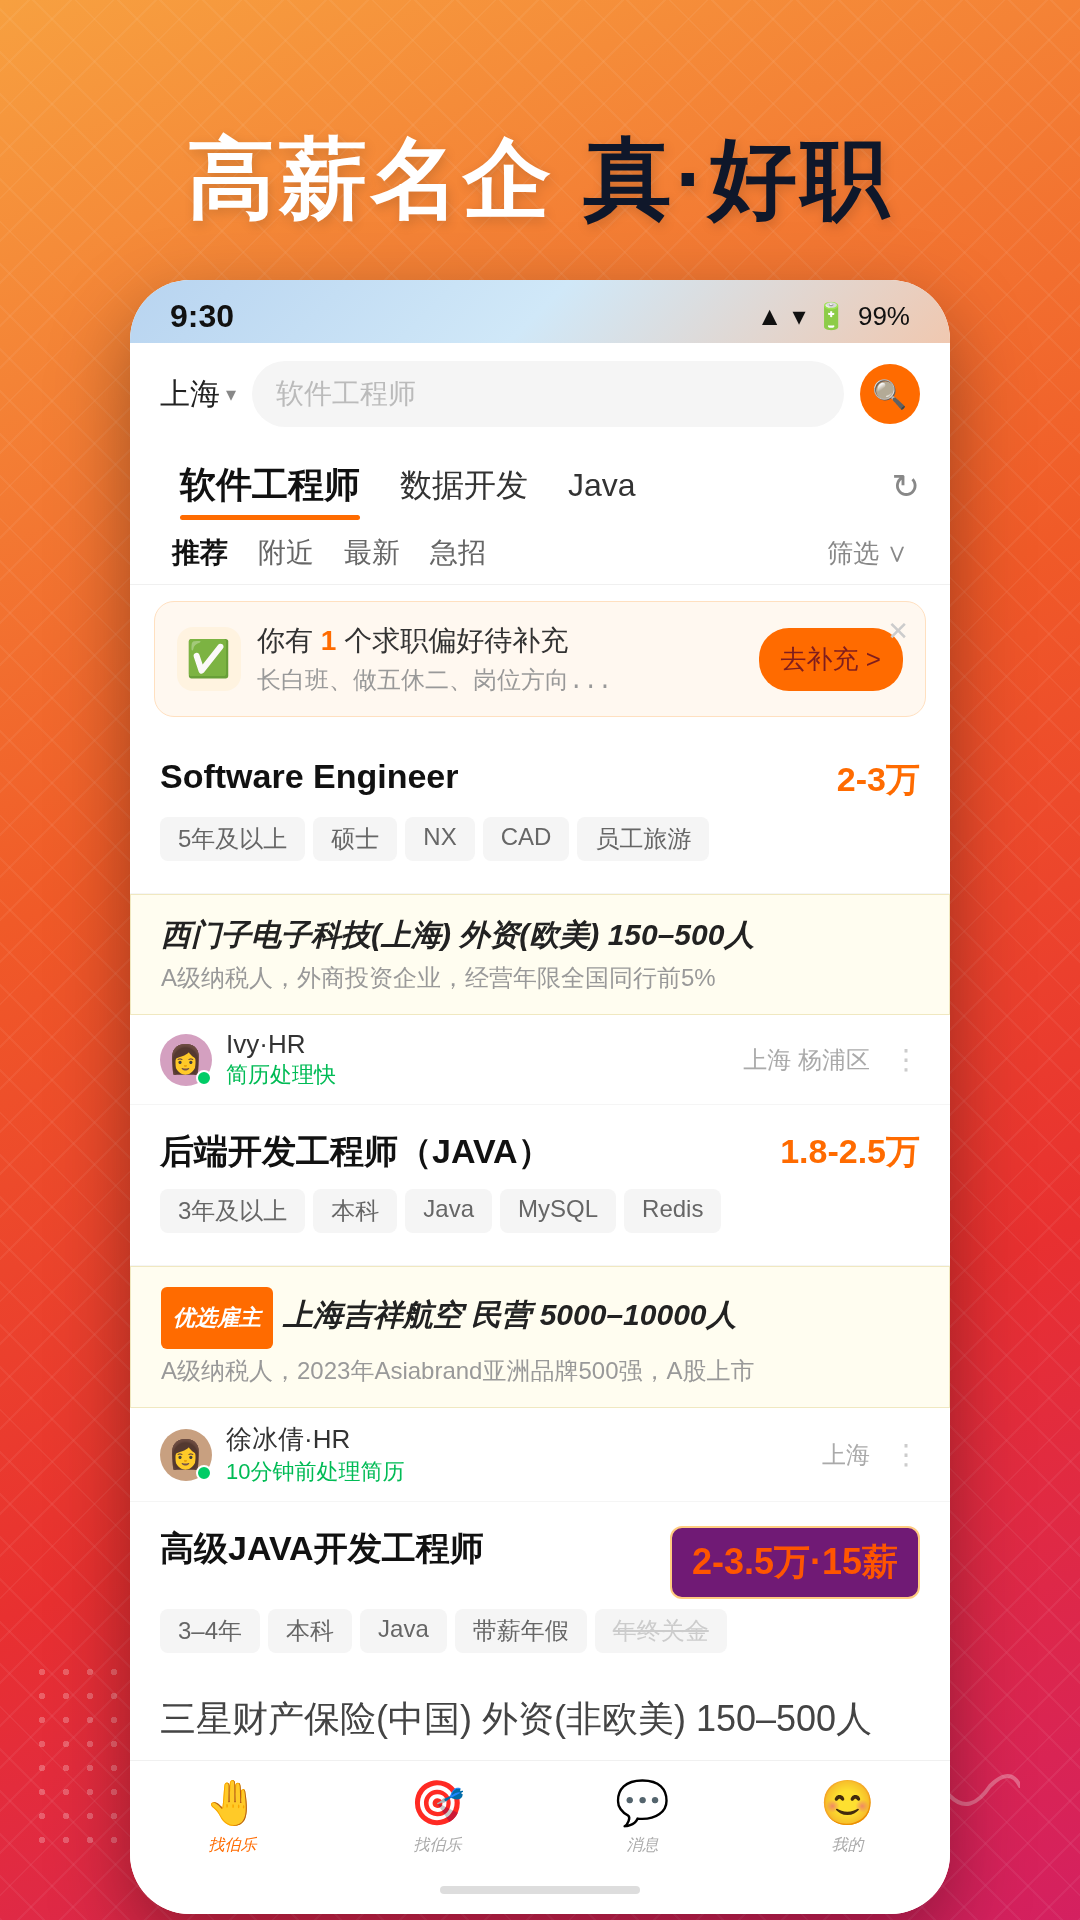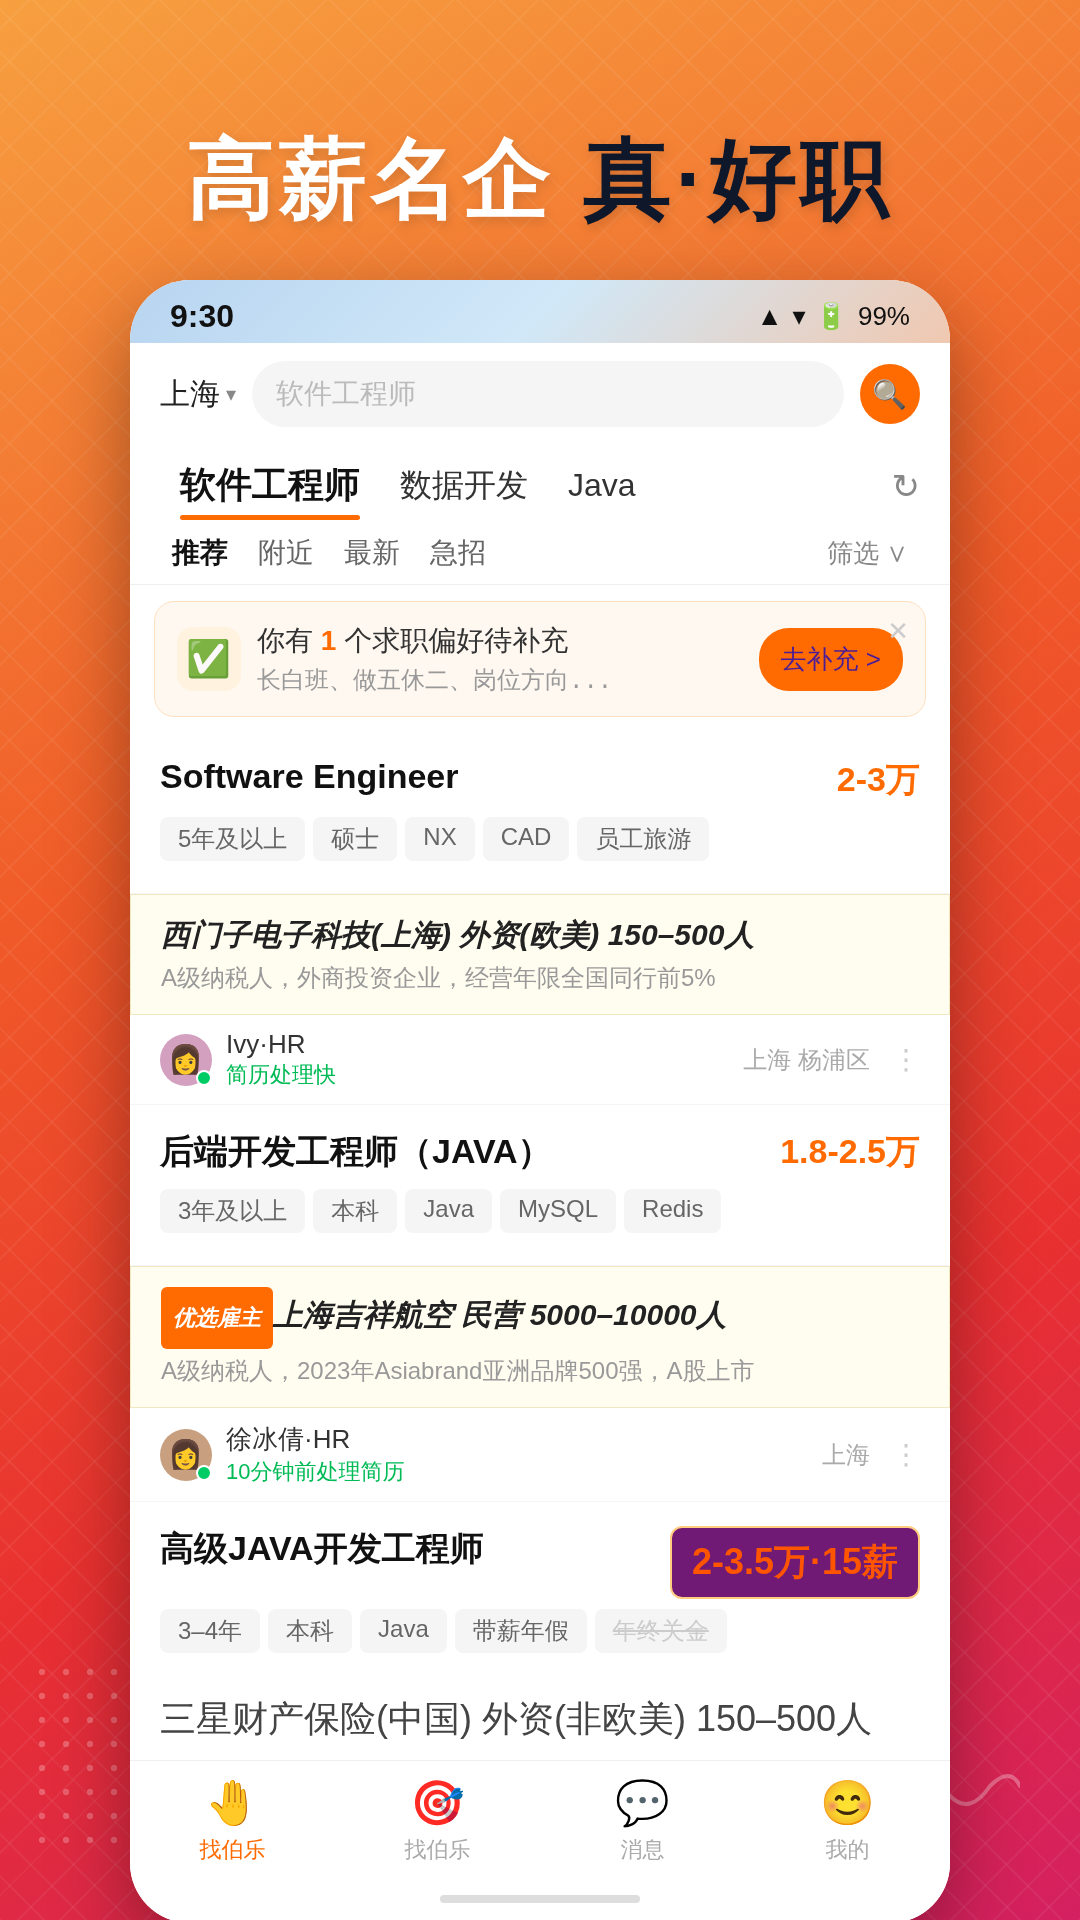--- a/index.html
+++ b/index.html
@@ -230,7 +230,7 @@
     }
     .notif-btn {
       background: #ff6b00;
-      color: #4c1d95;
+      color: #7f1d1d;
       border-radius: 30px;
       padding: 14px 22px;
       font-size: 26px;

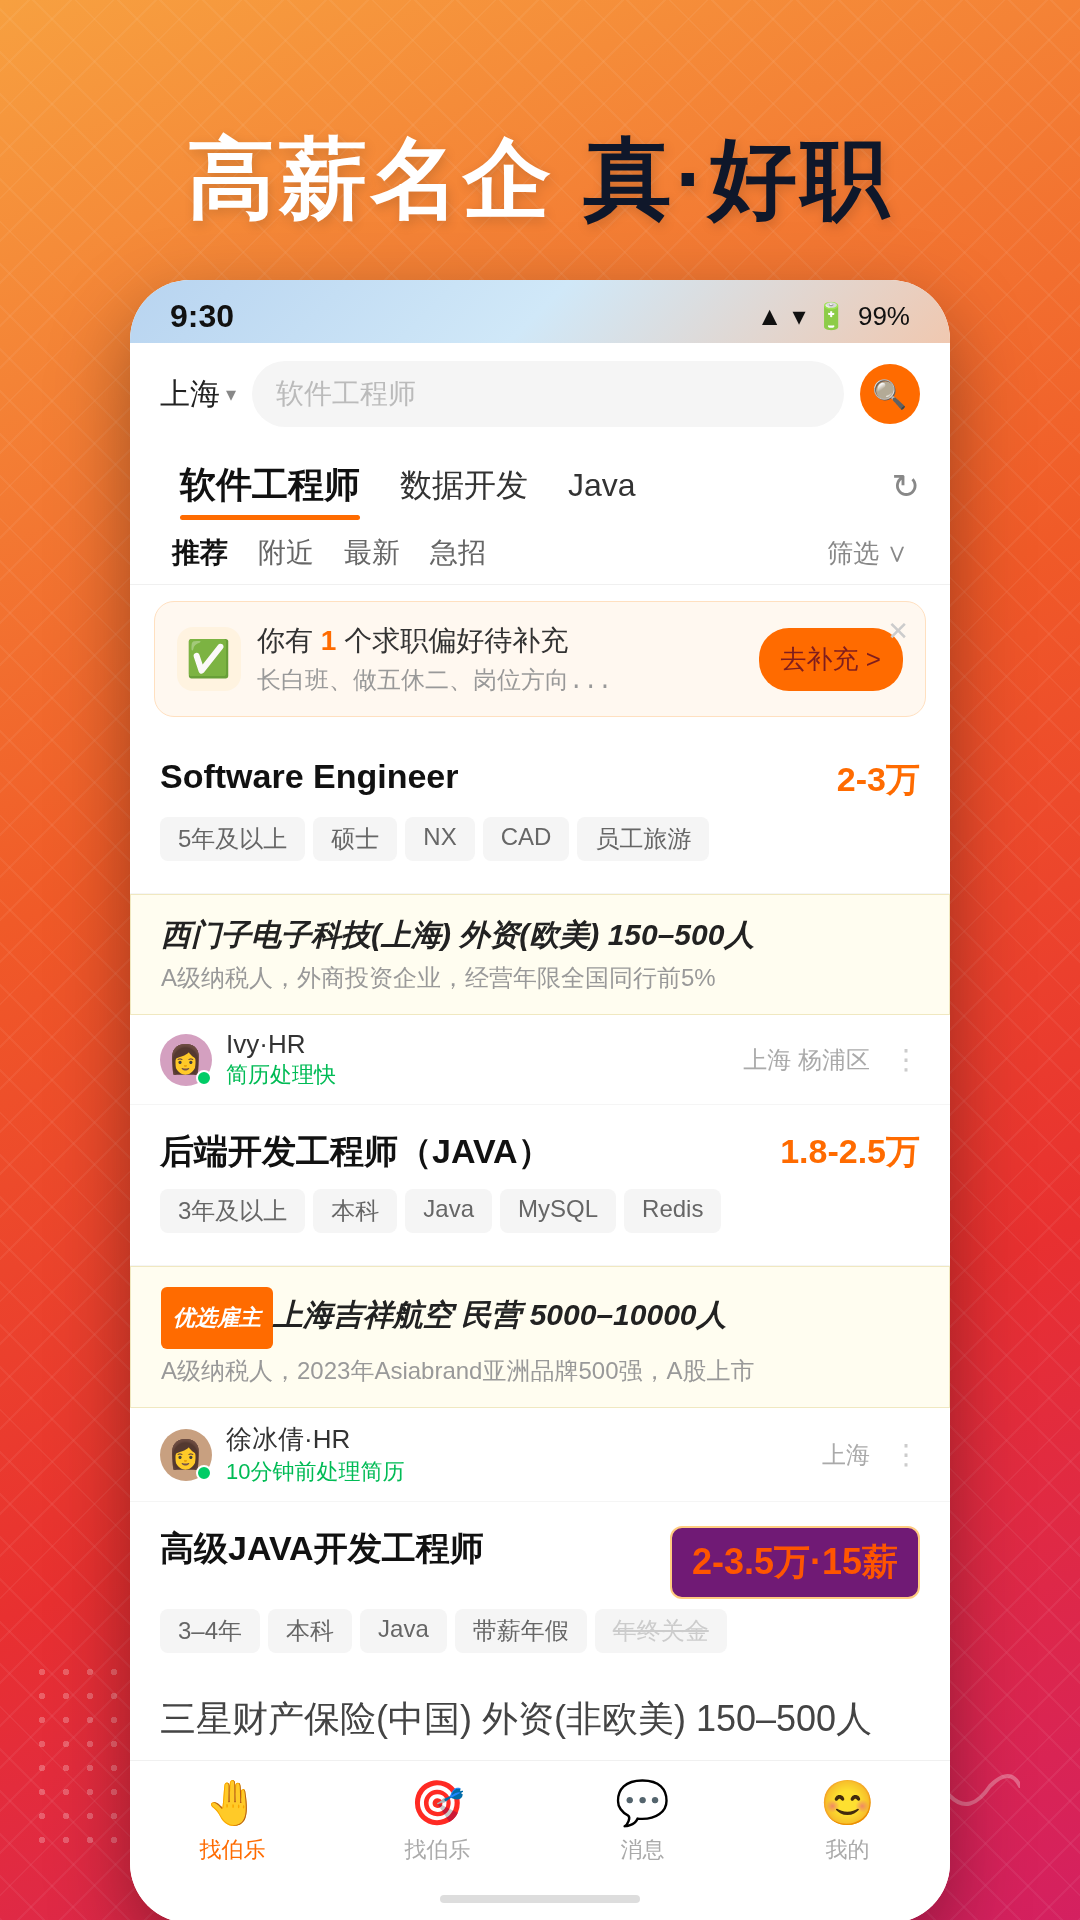--- a/index.html
+++ b/index.html
@@ -310,6 +310,7 @@
       font-size: 22px;
       padding: 16px 12px;
       border-radius: 6px;
+      margin-right: 10px;
       font-weight: 600;
     }
 

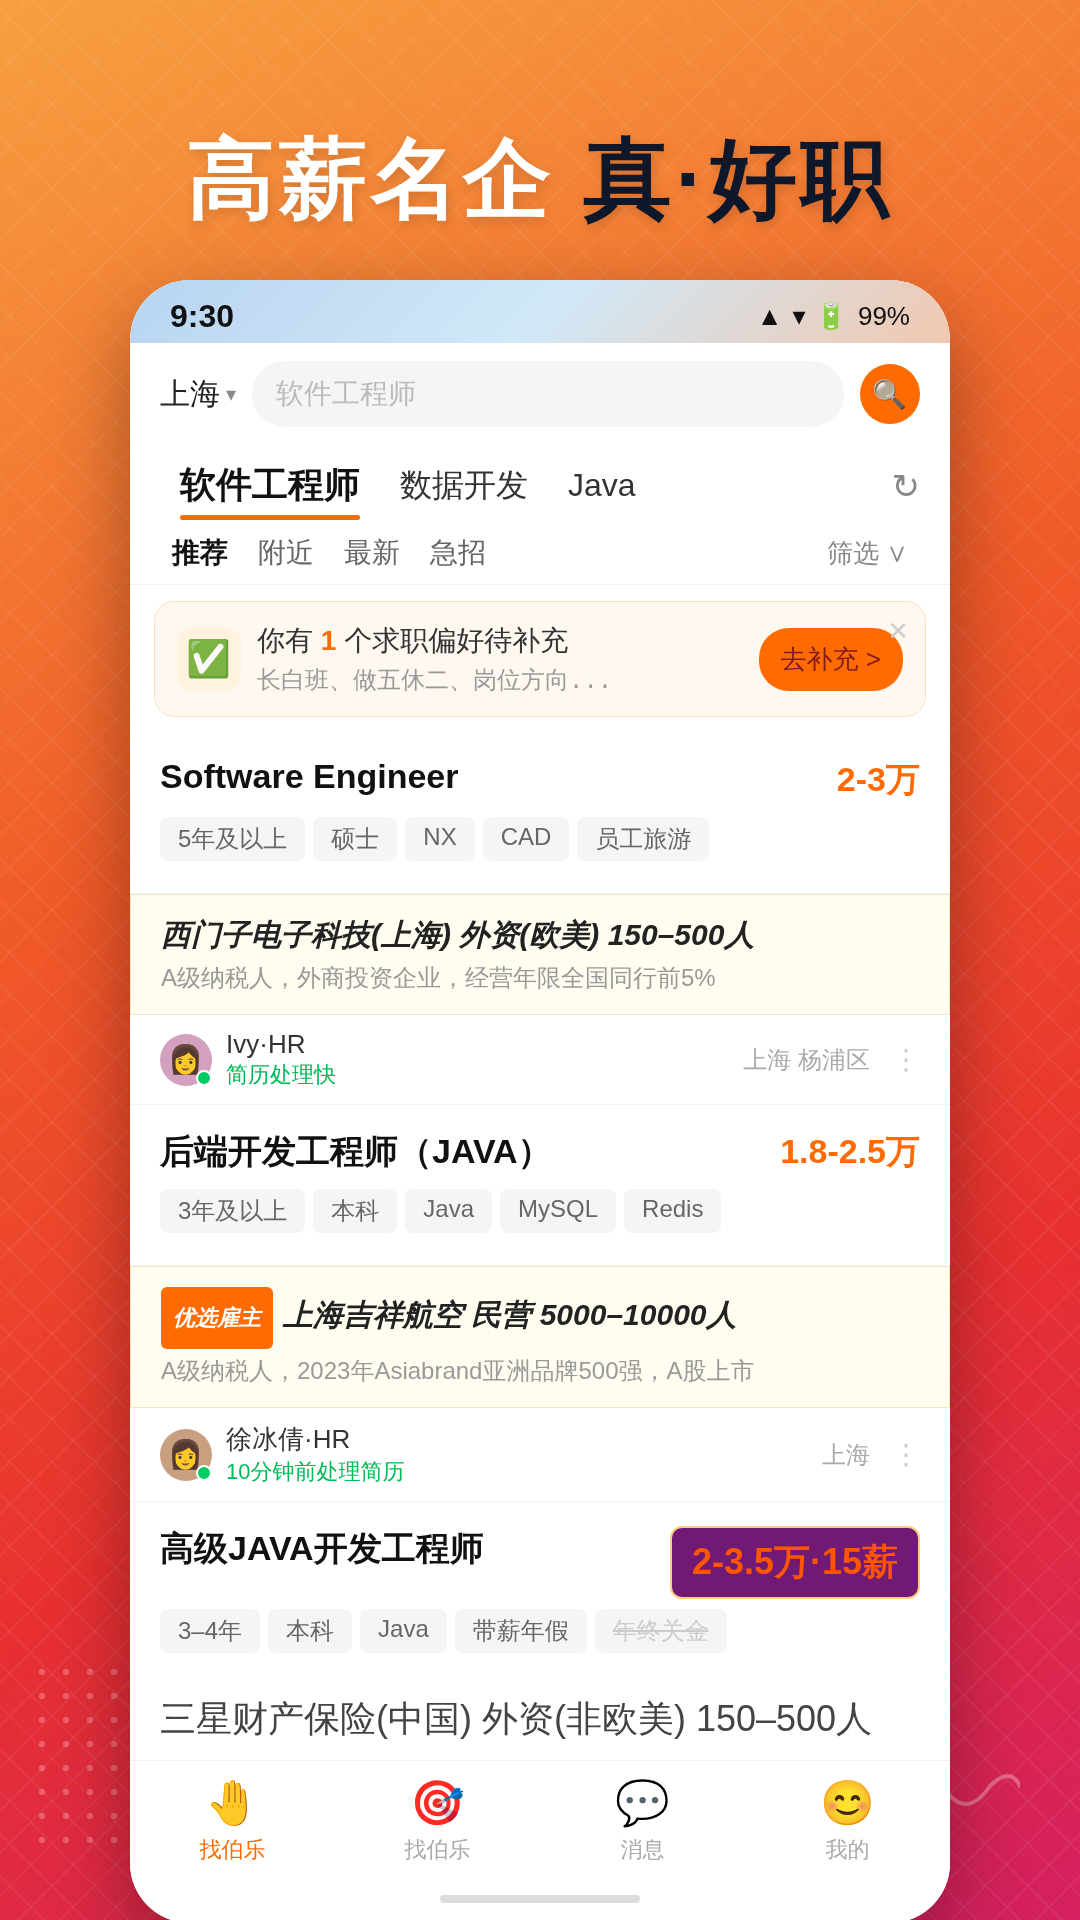--- a/index.html
+++ b/index.html
@@ -386,8 +386,9 @@
       color: #ff6b00;
     }
     .nav-label {
-      font-size: 22px;
+      font-size: 16px;
       color: #aaa;
+      font-style: italic;
     }
     .nav-label.active {
       color: #ff6b00;

